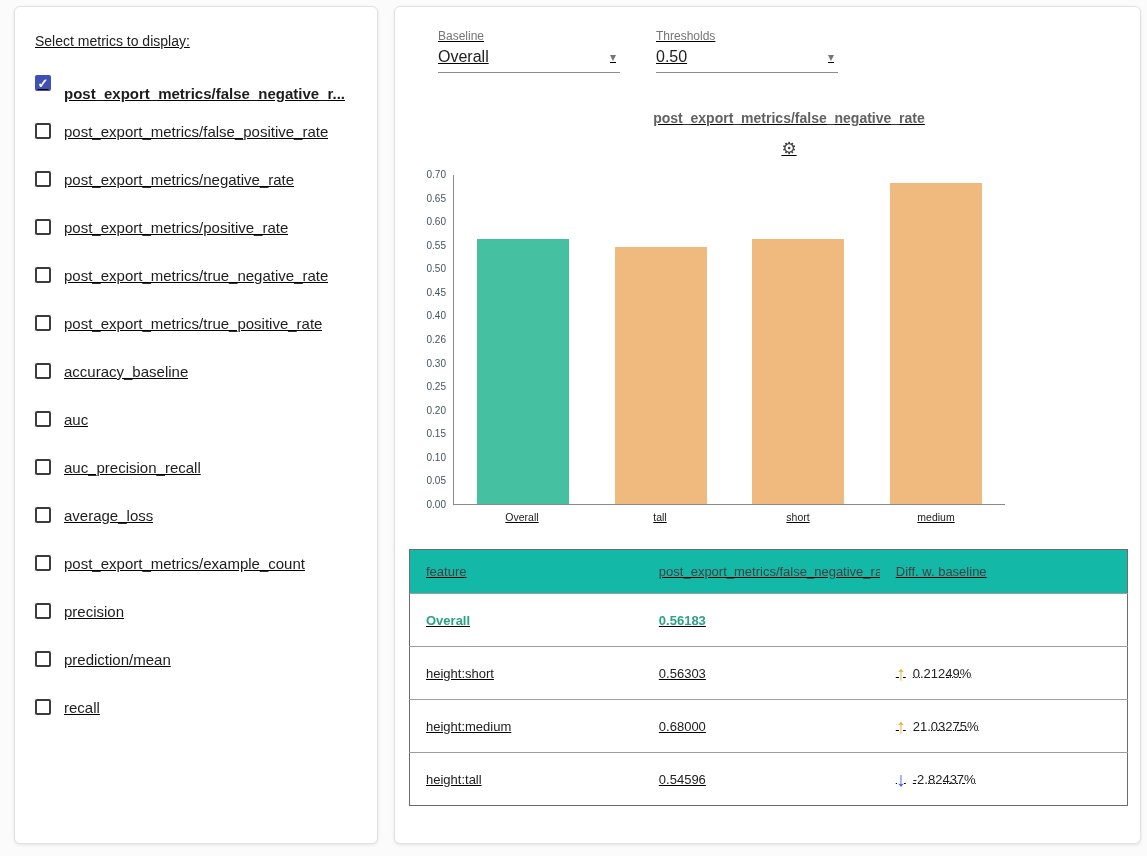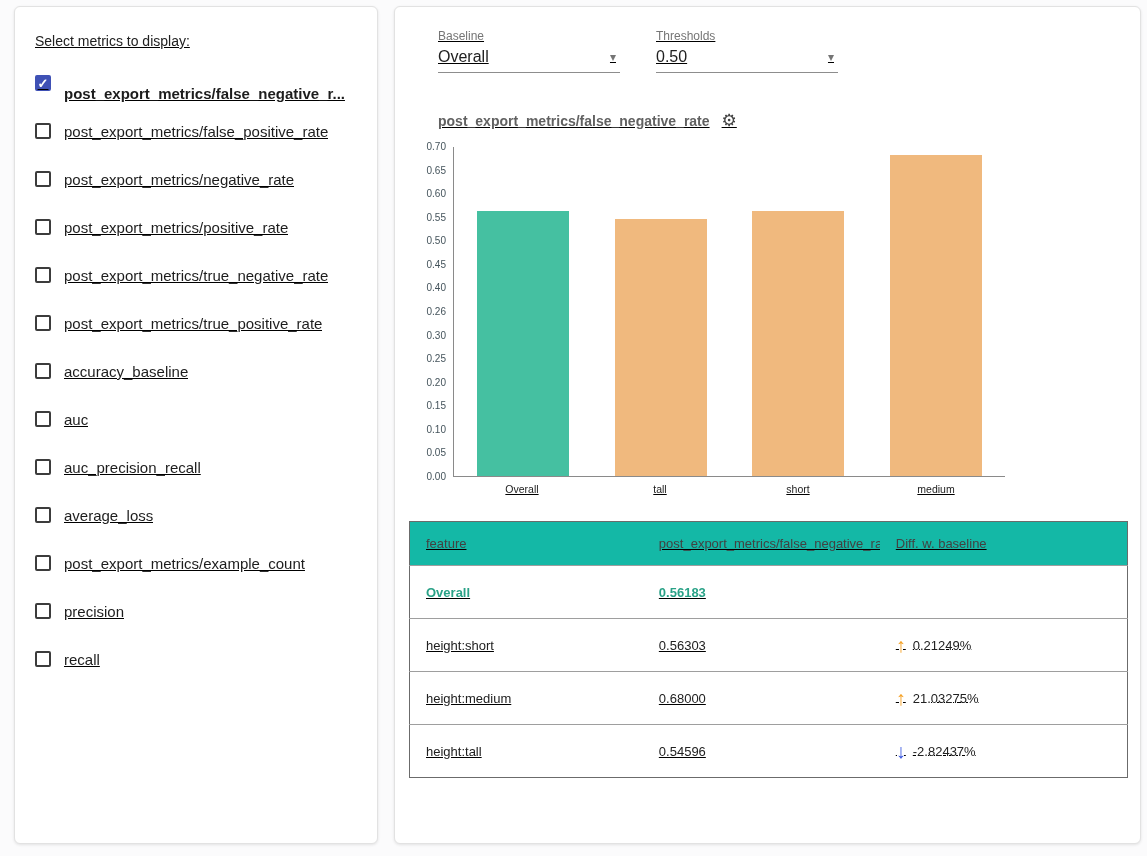--- a/index.html
+++ b/index.html
@@ -43,7 +43,7 @@
     font-size:16px; color:#212121; cursor:pointer;
   }
   .dd-arrow { font-size:12px; color:#757575; }
-  .chart-title-row { margin:37px 0 0 43px; display:flex; align-items:center; gap:12px; }
+  .chart-title-row { margin:37px 0 0 43px; display:flex; align-items:center; gap:12px;flex-direction:column; }
   .chart-title { font-size:14px; font-weight:bold; color:#616161; }
   .gear { font-size:17px; color:#424242; cursor:pointer; }
   

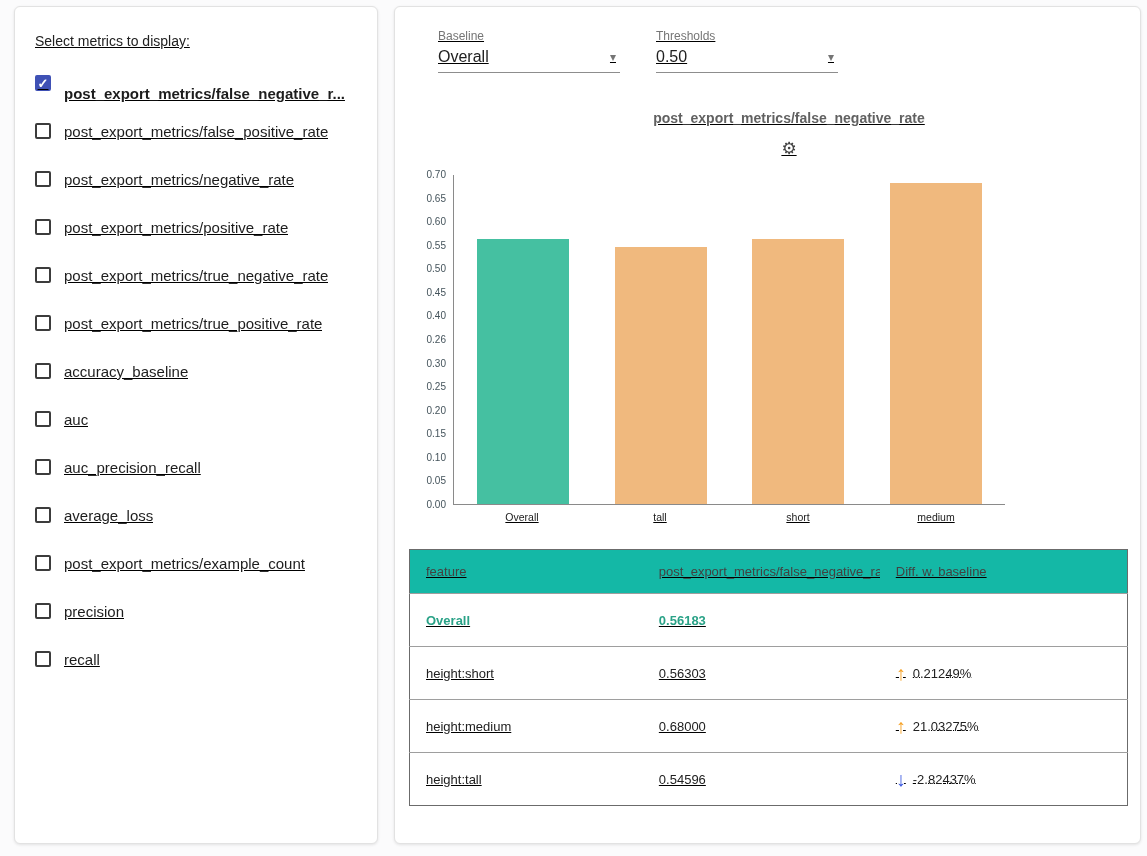--- a/index.html
+++ b/index.html
@@ -129,6 +129,10 @@
       <div class="metric-item">
         <span class="checkbox"></span>
         <span class="metric-label">precision</span>
+      </div>
+      <div class="metric-item">
+        <span class="checkbox"></span>
+        <span class="metric-label">prediction/mean</span>
       </div>
       <div class="metric-item">
         <span class="checkbox"></span>

